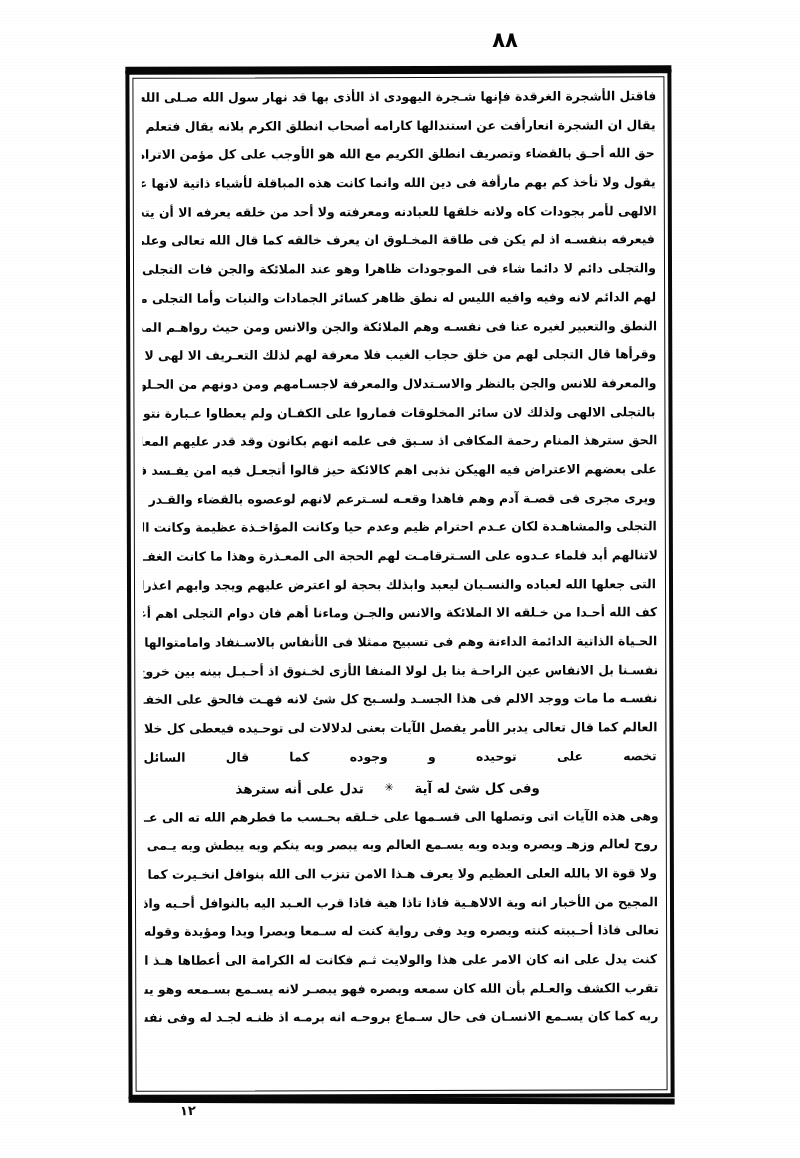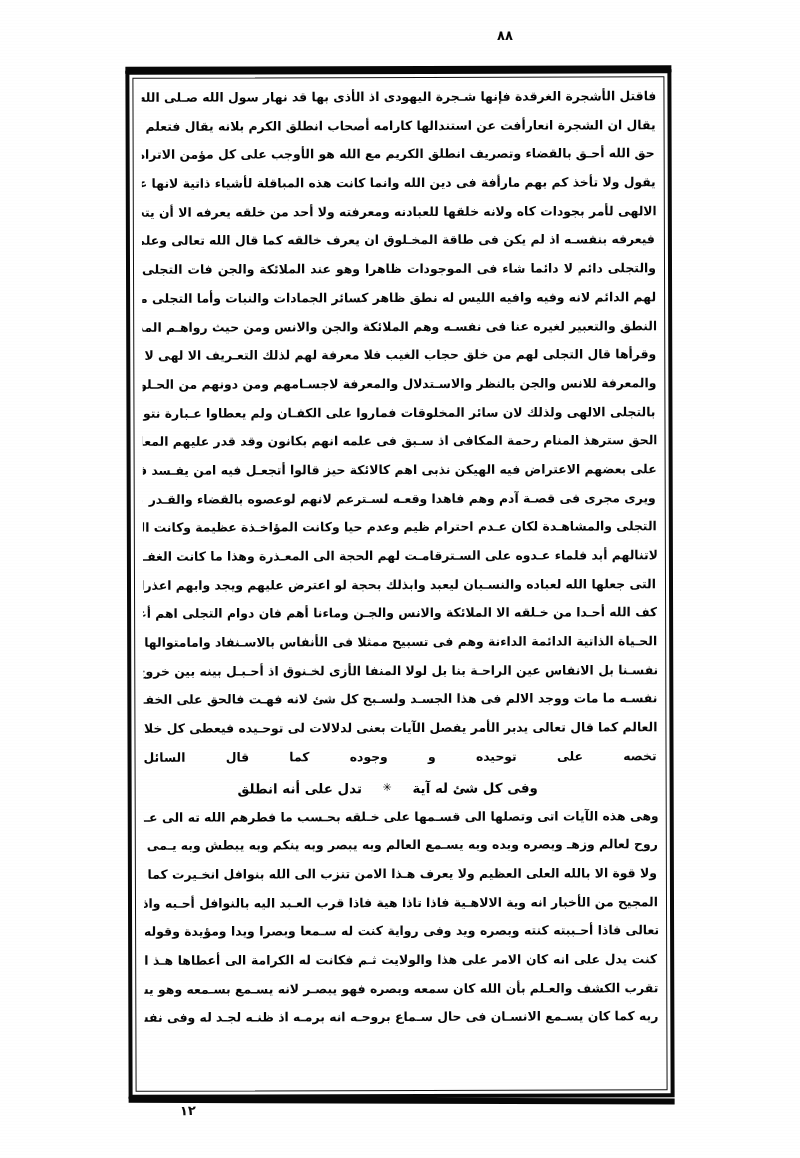--- a/index.html
+++ b/index.html
@@ -34,7 +34,7 @@
     padding-left: 210px;   
     box-sizing: border-box;
     font-family: "DejaVu Sans", sans-serif;
-    font-size: 13px;
+    font-size: 21px;
     font-weight: 700;
     letter-spacing: 1px;
     color: #050505;

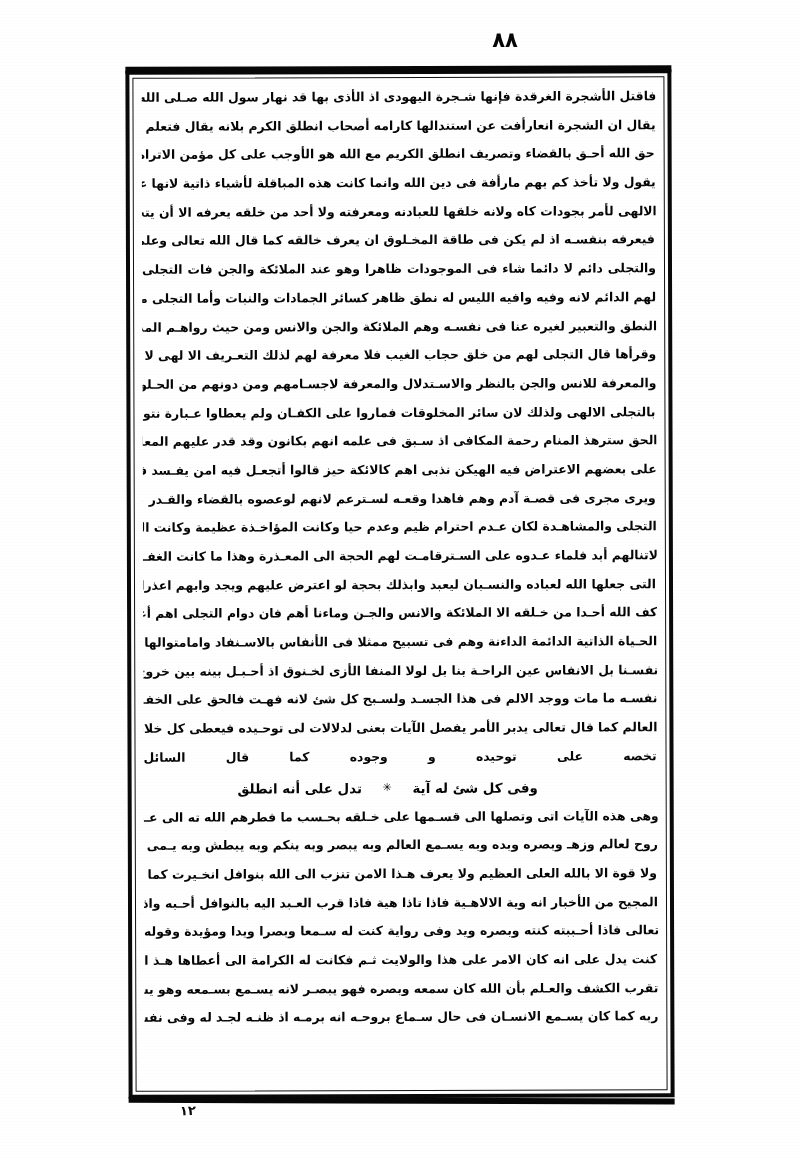--- a/index.html
+++ b/index.html
@@ -222,7 +222,7 @@
       <div id="verse-line">
         <span class="hemistich-1">وفى كل شئ له آية</span>
         <span class="verse-separator">✳</span>
-        <span class="hemistich-2">تدل على أنه انطلق</span>
+        <span class="hemistich-2">تدل على أنه سترهذ</span>
       </div>
 
       <div class="block" id="paragraph-2">

